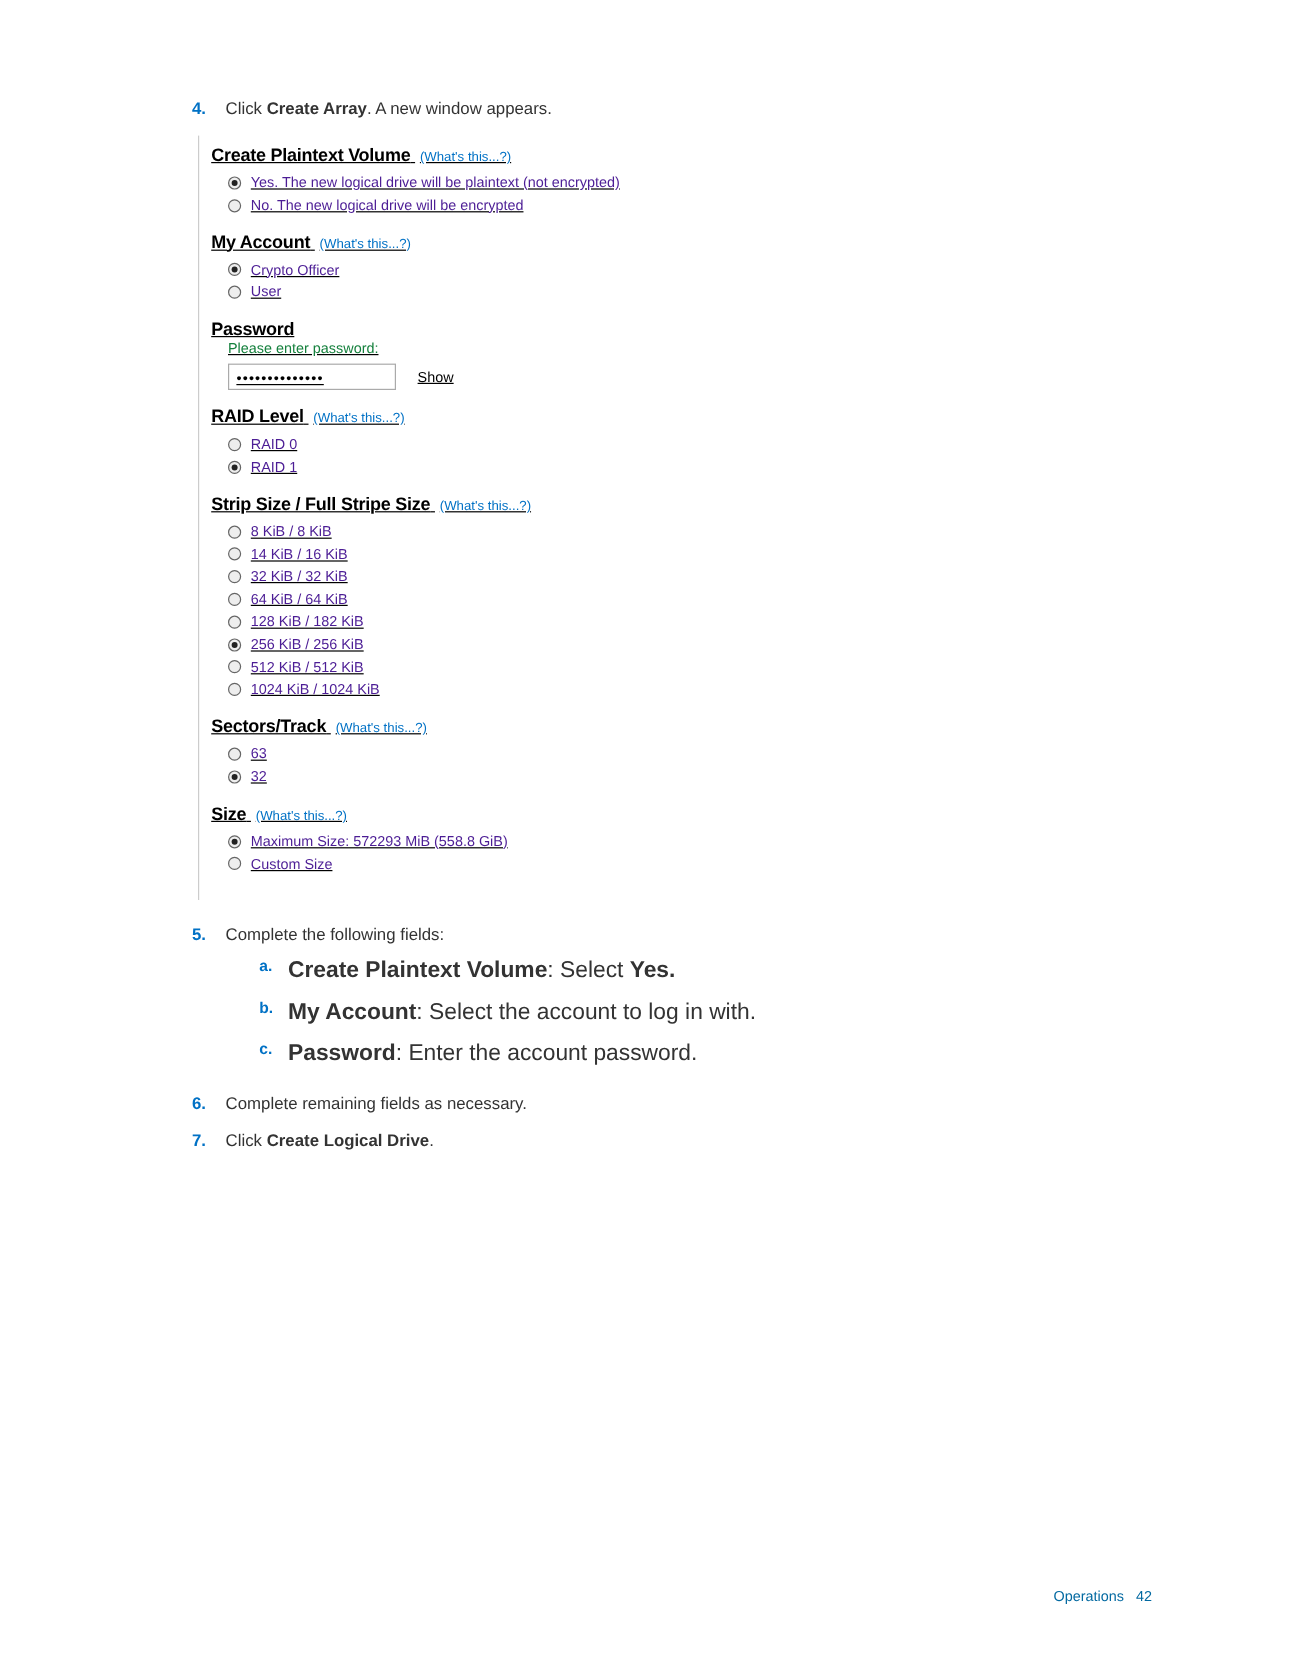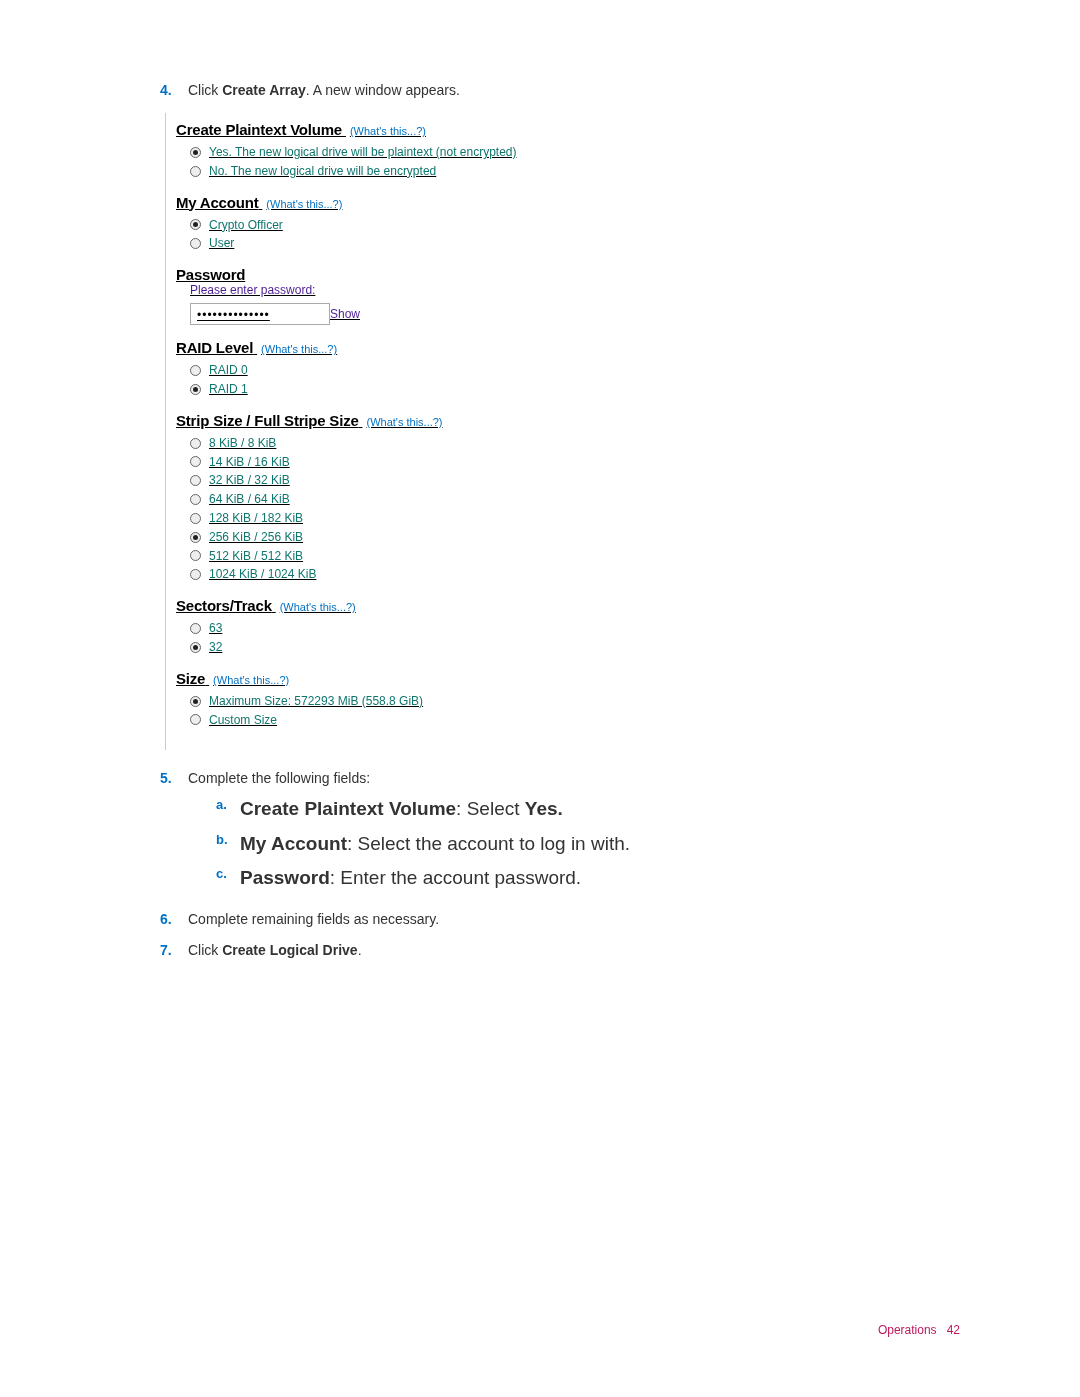--- a/index.html
+++ b/index.html
@@ -94,7 +94,7 @@
     display: flex;
     align-items: center;
     font-size: 12px;
-    color: #0f766e;
+    color: #4c1d95;
     margin: 2px 0;
     line-height: 1.4;
   }

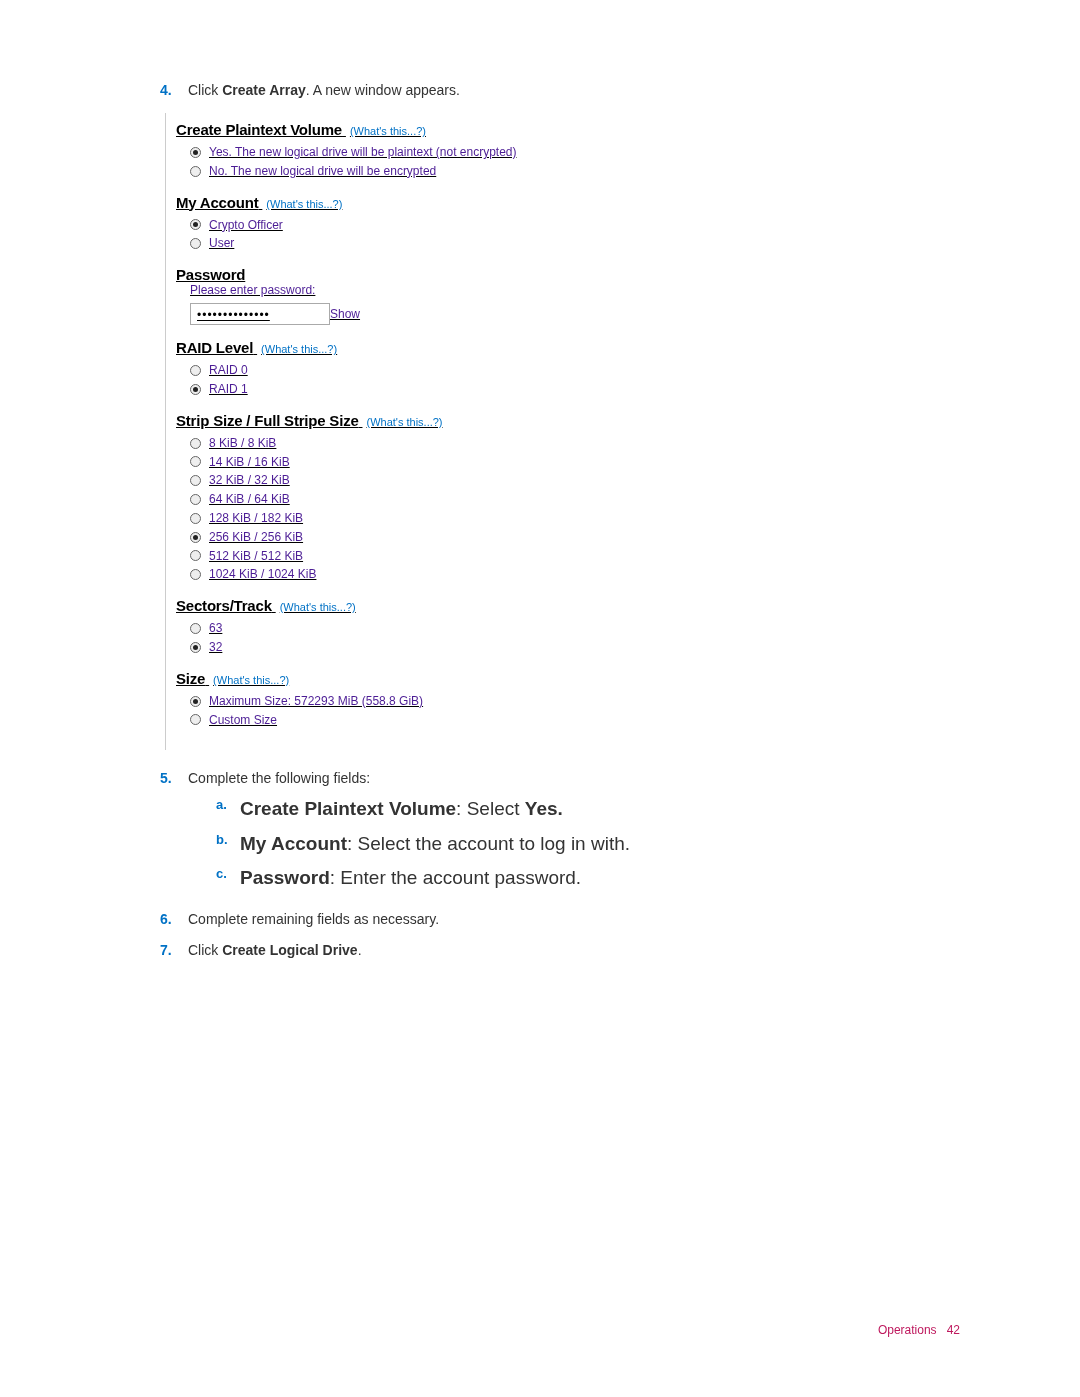--- a/index.html
+++ b/index.html
@@ -140,7 +140,7 @@
   }
   .pw-label {
     font-size: 12px;
-    color: #4c1d95;
+    color: #15803d;
     margin-left: 14px;
   }
 

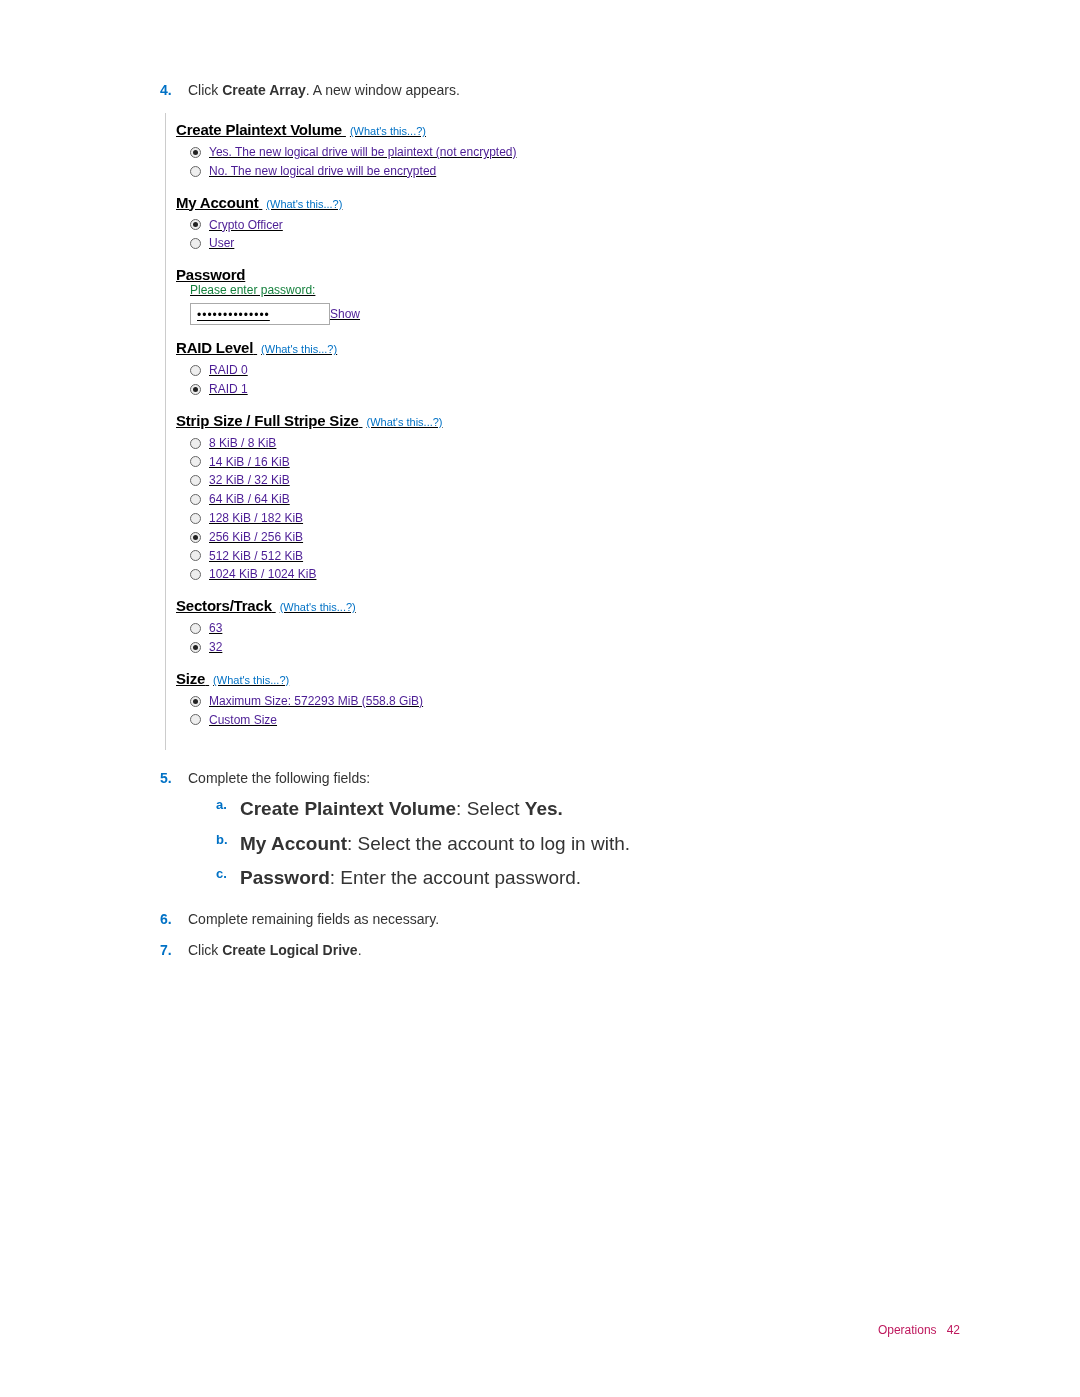--- a/index.html
+++ b/index.html
@@ -136,7 +136,8 @@
   }
   .show-link {
     font-size: 12px;
-    color: #4c1d95;
+    color: #000000;
+    margin-left: 18px;
   }
   .pw-label {
     font-size: 12px;

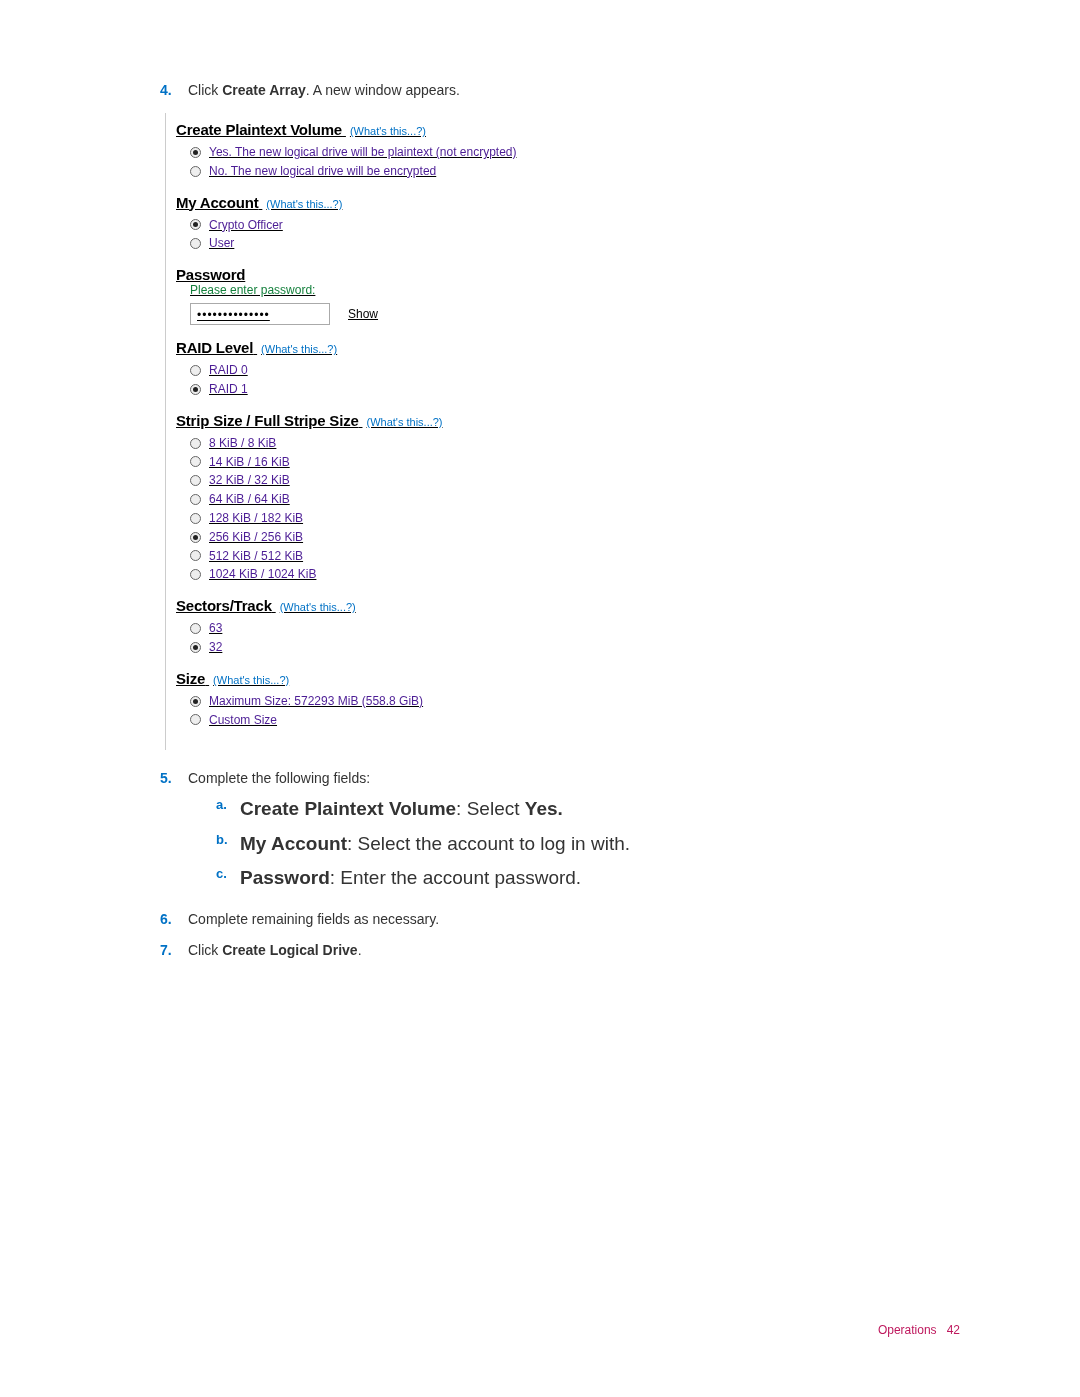--- a/index.html
+++ b/index.html
@@ -150,7 +150,7 @@
     right: 120px;
     bottom: 60px;
     font-size: 12px;
-    color: #be185d;
+    color: #0369a1;
   }
 </style>
 </head>

